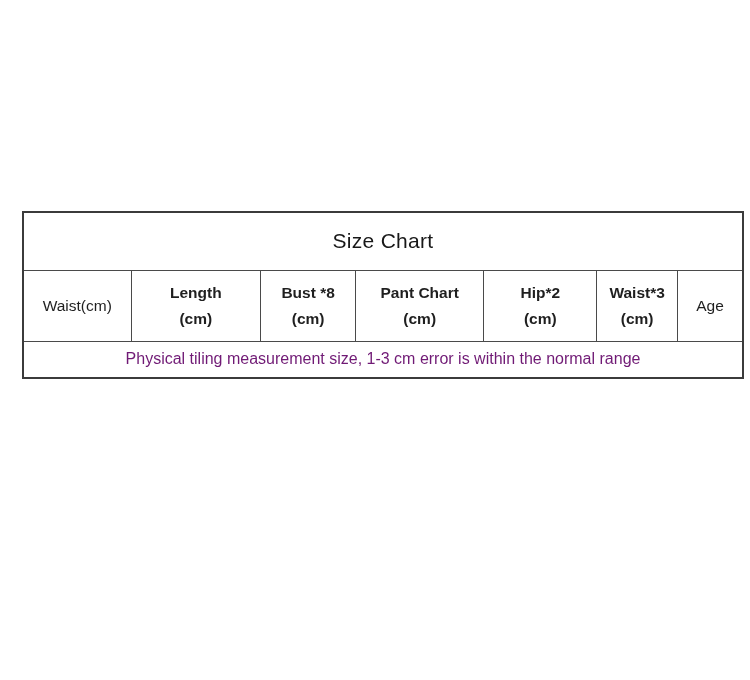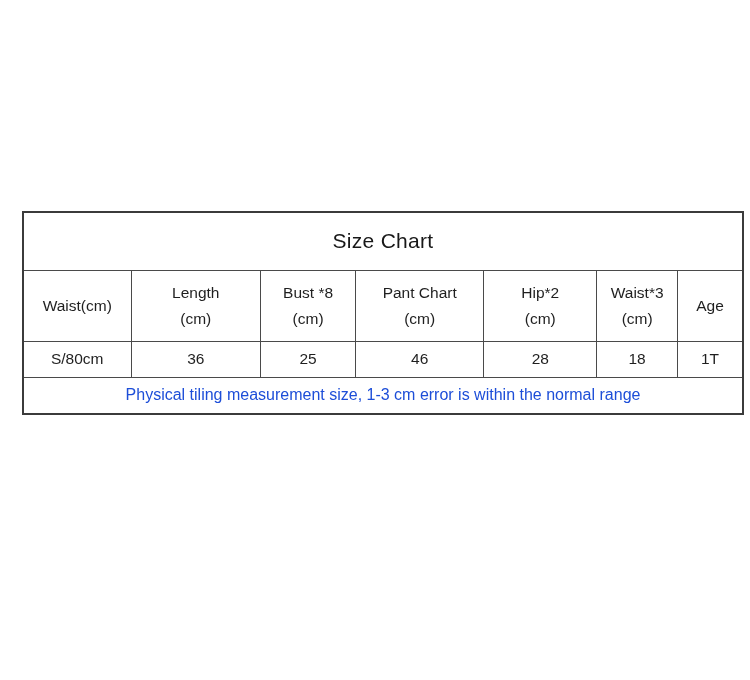--- a/index.html
+++ b/index.html
@@ -51,6 +51,7 @@
     align-items: center;
     justify-content: center;
     gap: 8px;
+    font-weight: bold;
   }
   tr.data-row td {
     height: 36px;

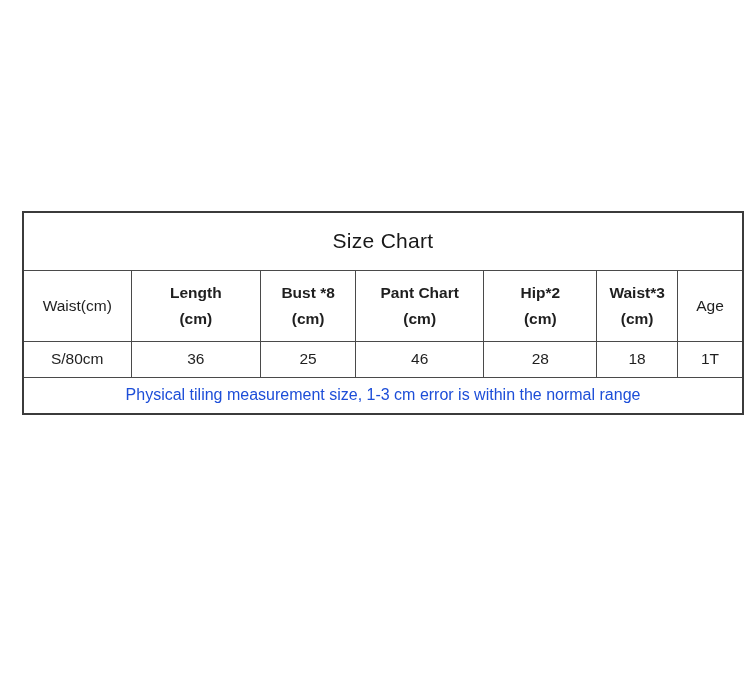--- a/index.html
+++ b/index.html
@@ -118,15 +118,6 @@
       <th>Age</th>
     </tr>
 
-    <tr class="data-row">
-      <td>S/80cm</td>
-      <td>36</td>
-      <td>25</td>
-      <td>46</td>
-      <td>28</td>
-      <td>18</td>
-      <td>1T</td>
-    </tr>
 
 
 

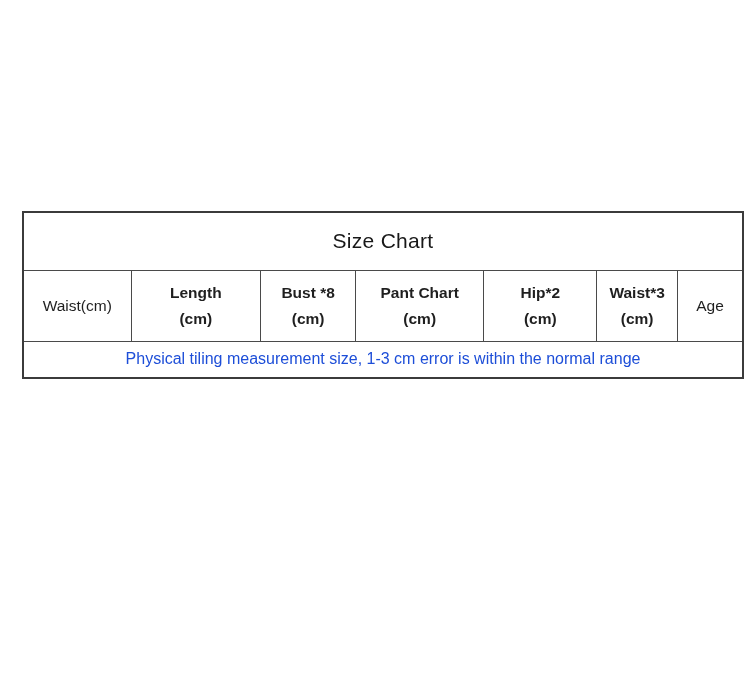--- a/index.html
+++ b/index.html
@@ -60,7 +60,7 @@
   tr.note-row td {
     height: 37px;
     font-size: 16px;
-    color: #1d4ed8;
+    color: #701a75;
   }
 </style>
 </head>

